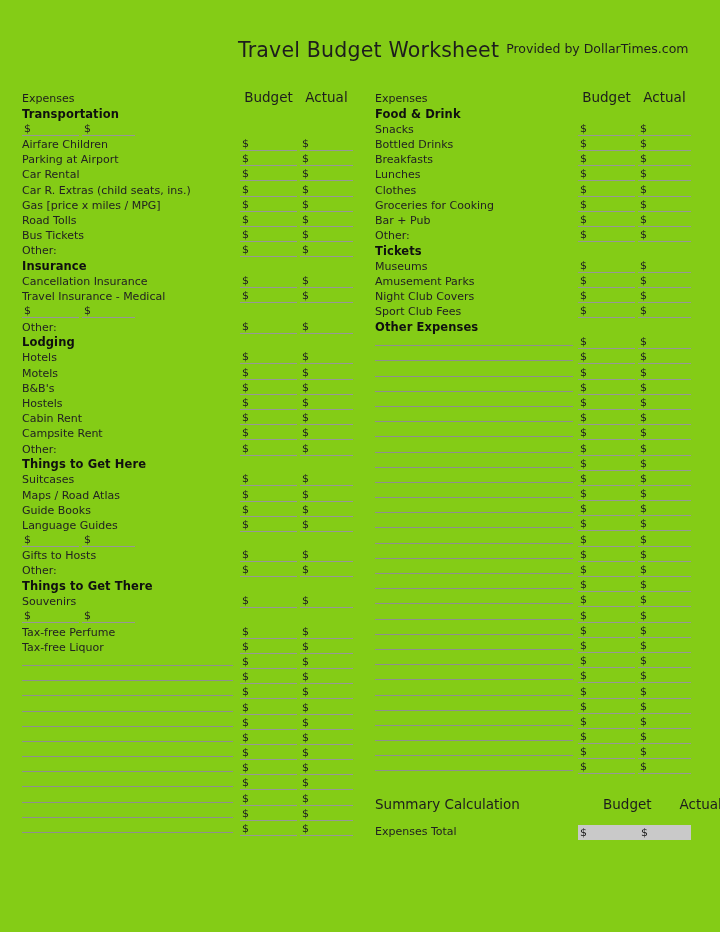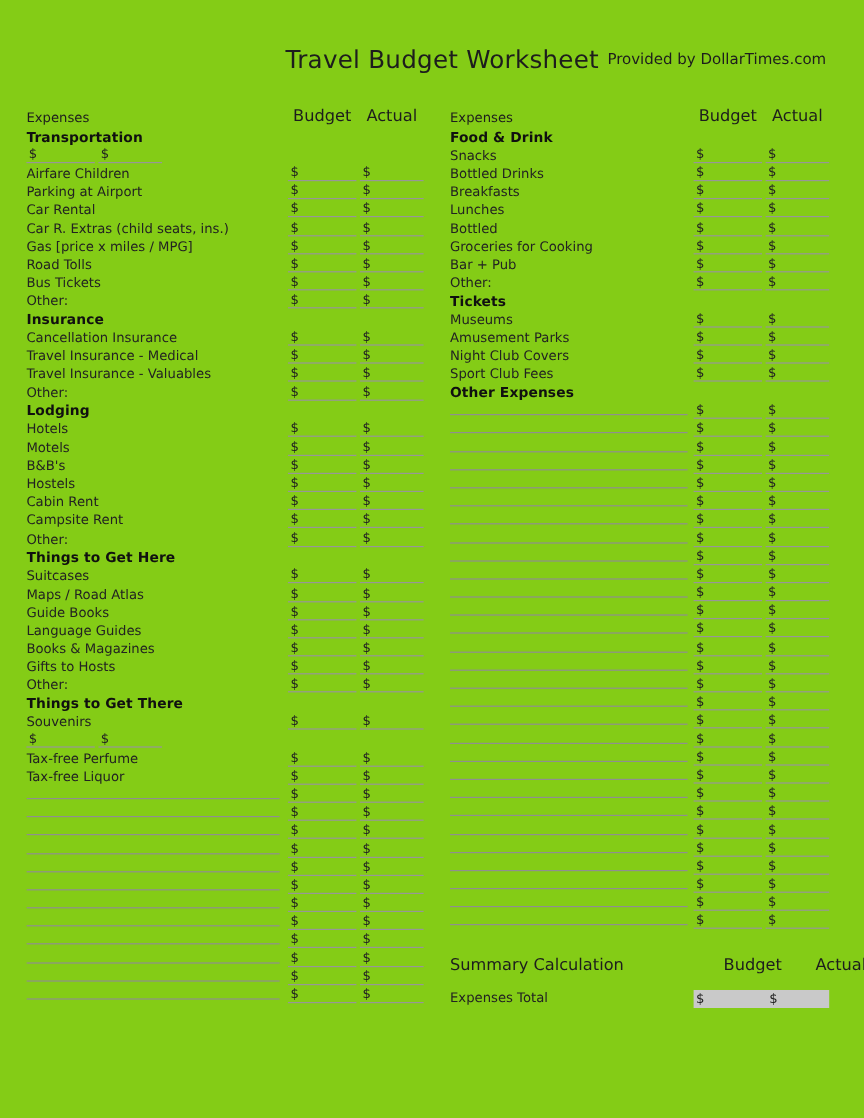--- a/index.html
+++ b/index.html
@@ -520,7 +520,7 @@
           </span>
         </div>
         <div class="row item-row">
-          <span class="label item-label">Bottled</span>
+          <span class="label item-label">Clothes</span>
           <span class="cell cell-b">
             <span class="cur">$</span>
           </span>

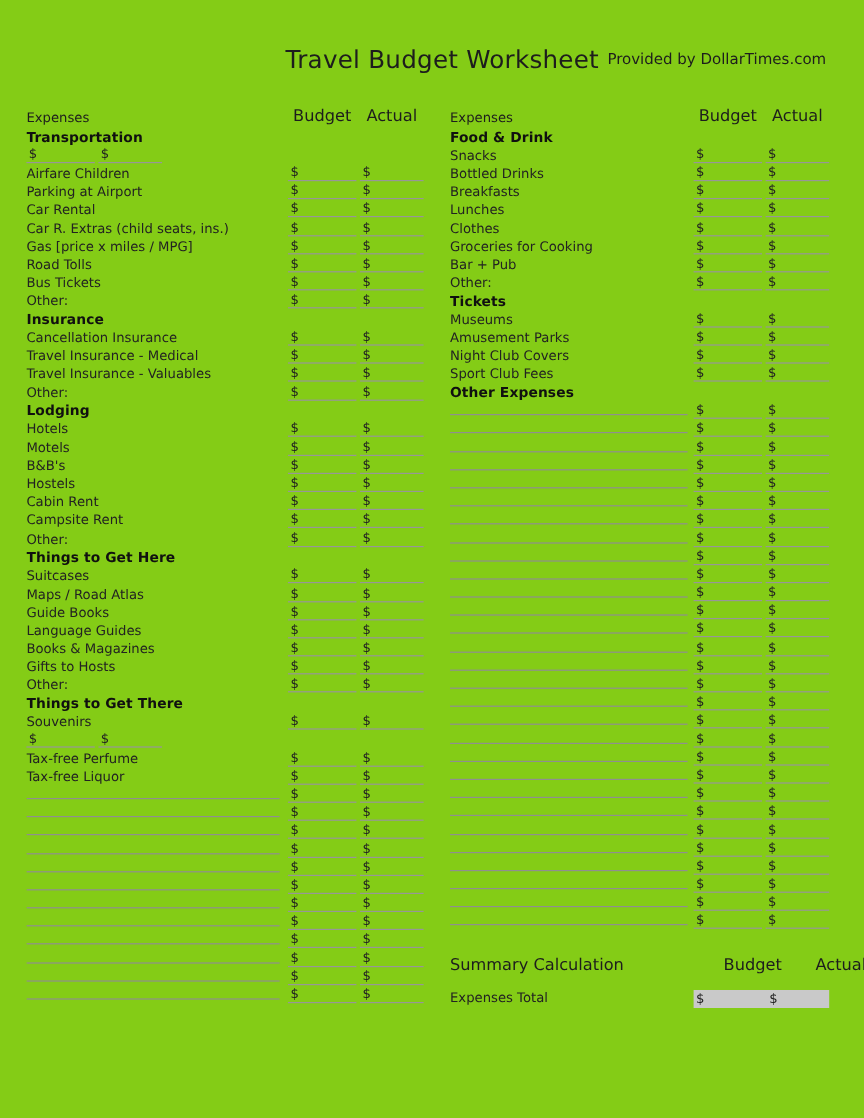--- a/index.html
+++ b/index.html
@@ -175,7 +175,6 @@
           </span>
         </div>
         <div class="row item-row">
-          <span class="label item-label">Travel Insurance - Valuables</span>
           <span class="cell cell-b">
             <span class="cur">$</span>
           </span>

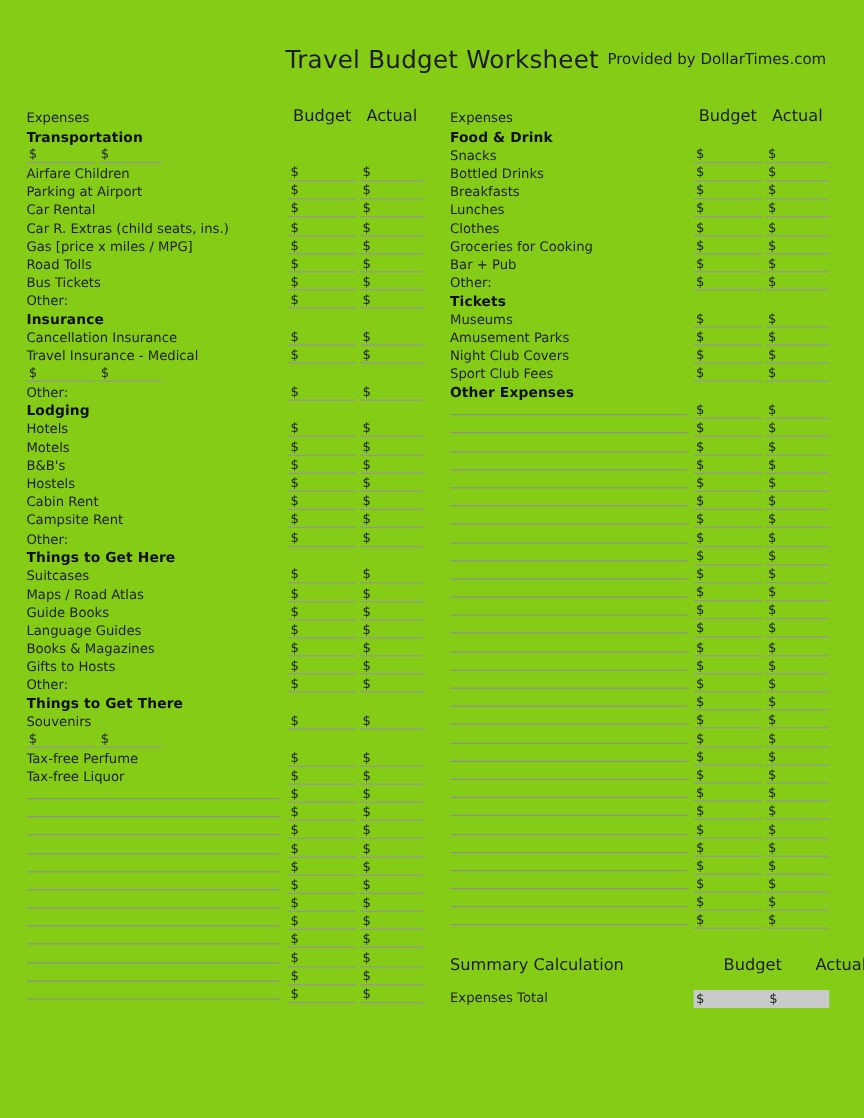--- a/index.html
+++ b/index.html
@@ -297,7 +297,6 @@
           </span>
         </div>
         <div class="row item-row">
-          <span class="label item-label">Books &amp; Magazines</span>
           <span class="cell cell-b">
             <span class="cur">$</span>
           </span>

